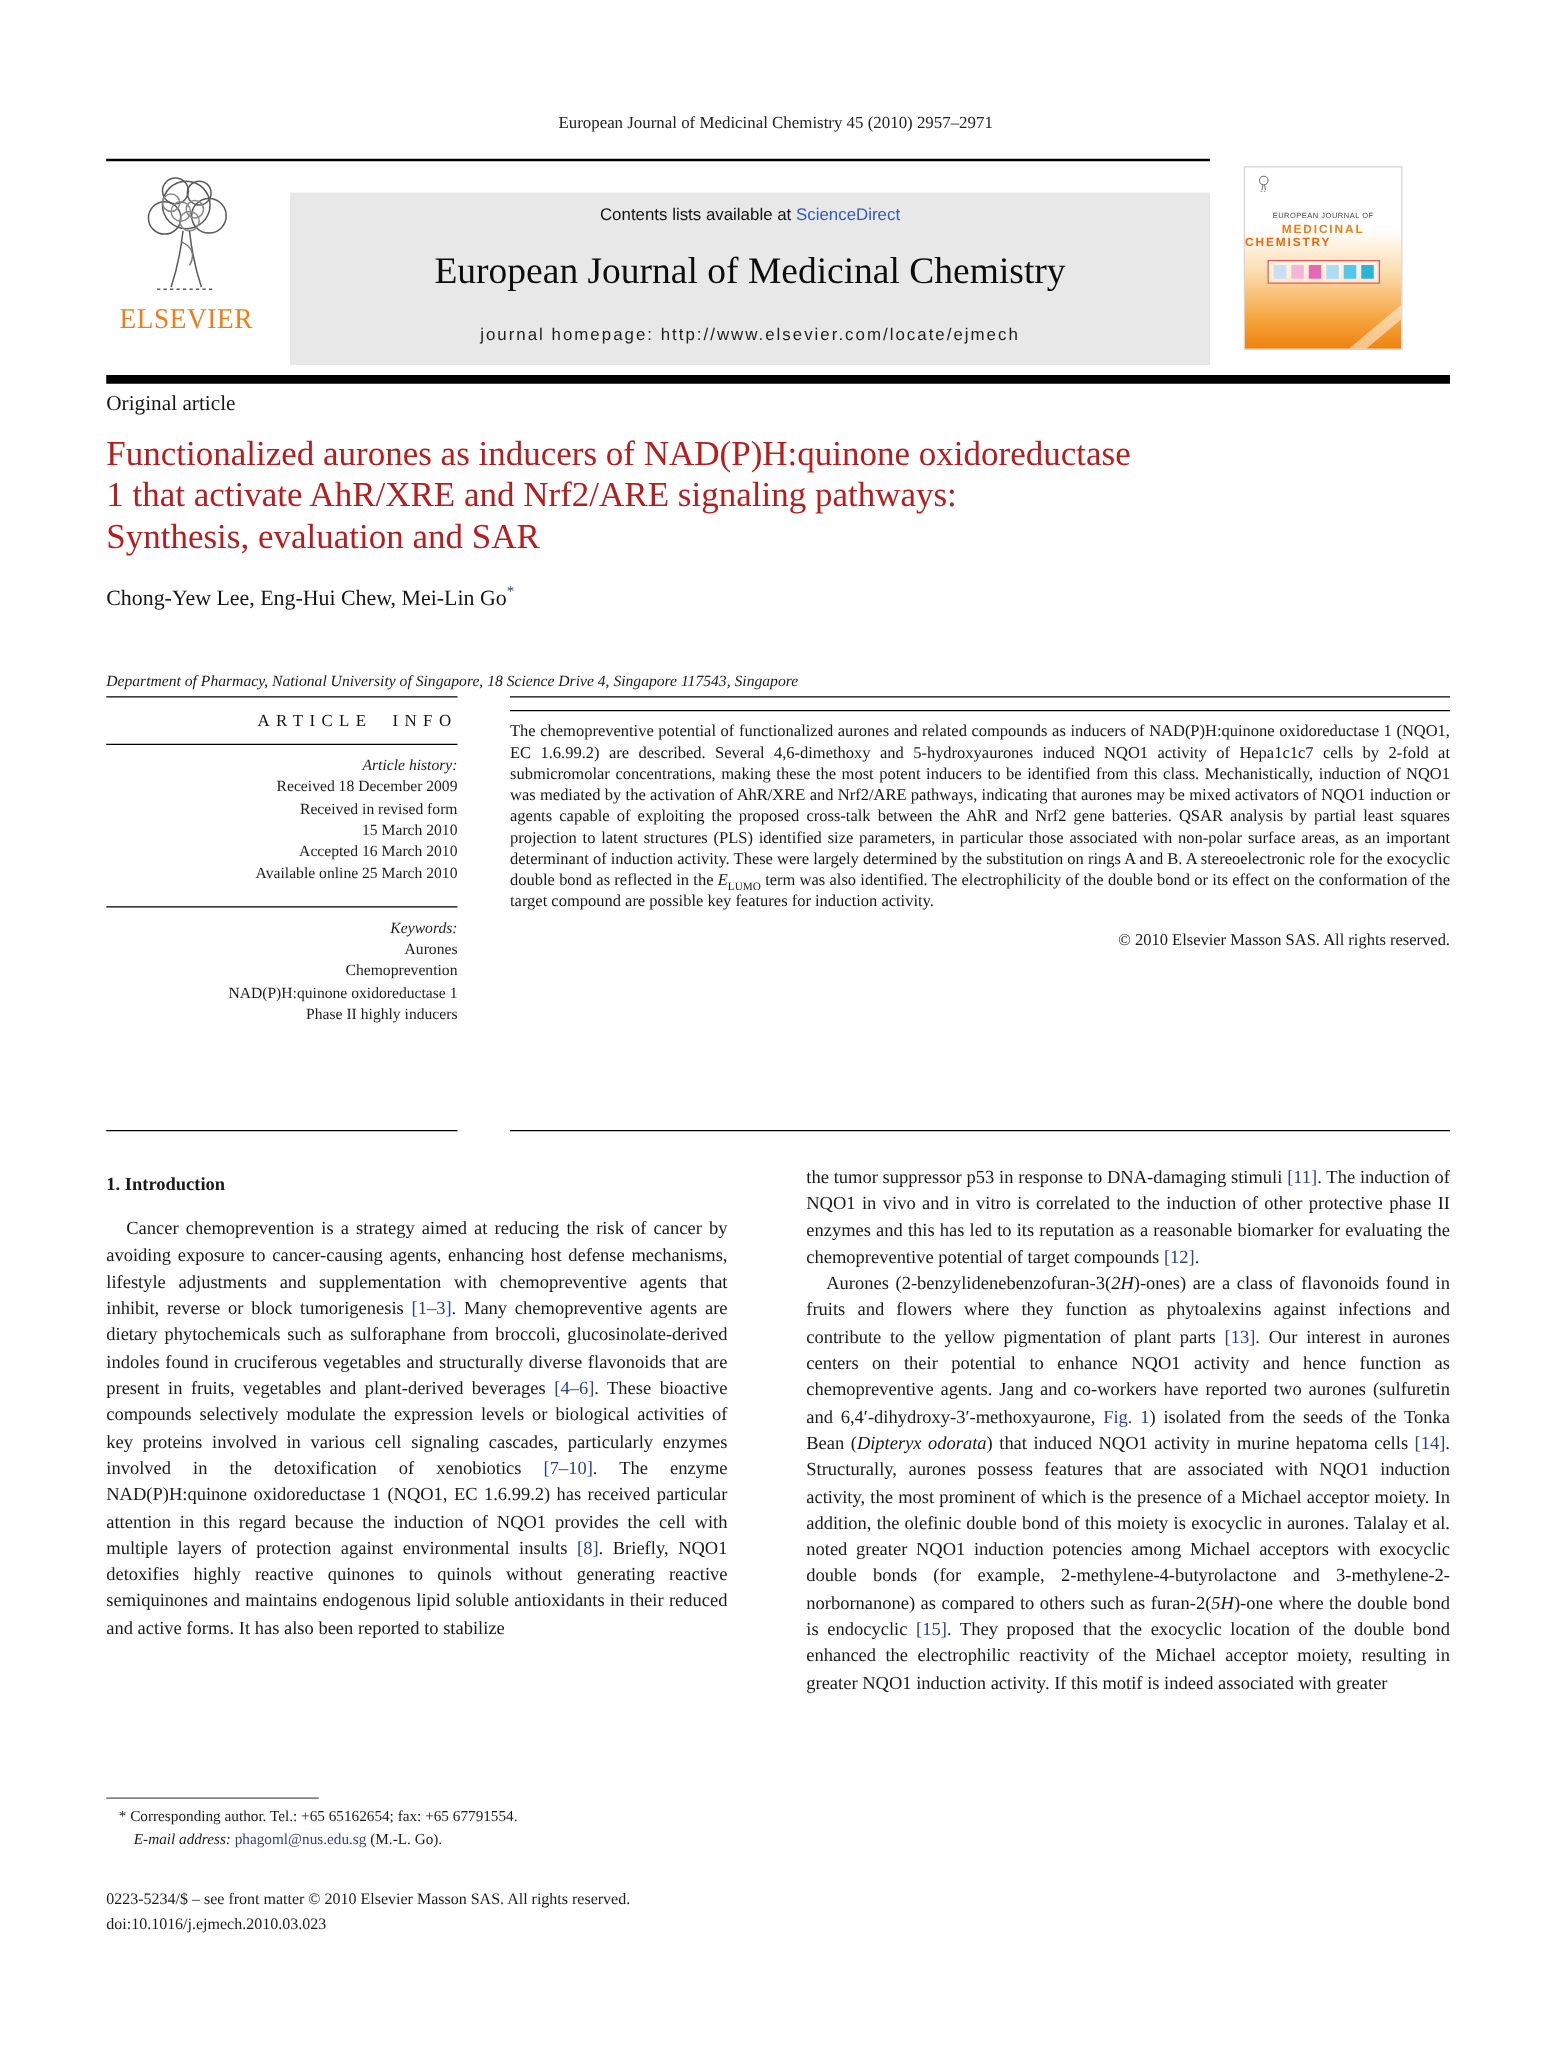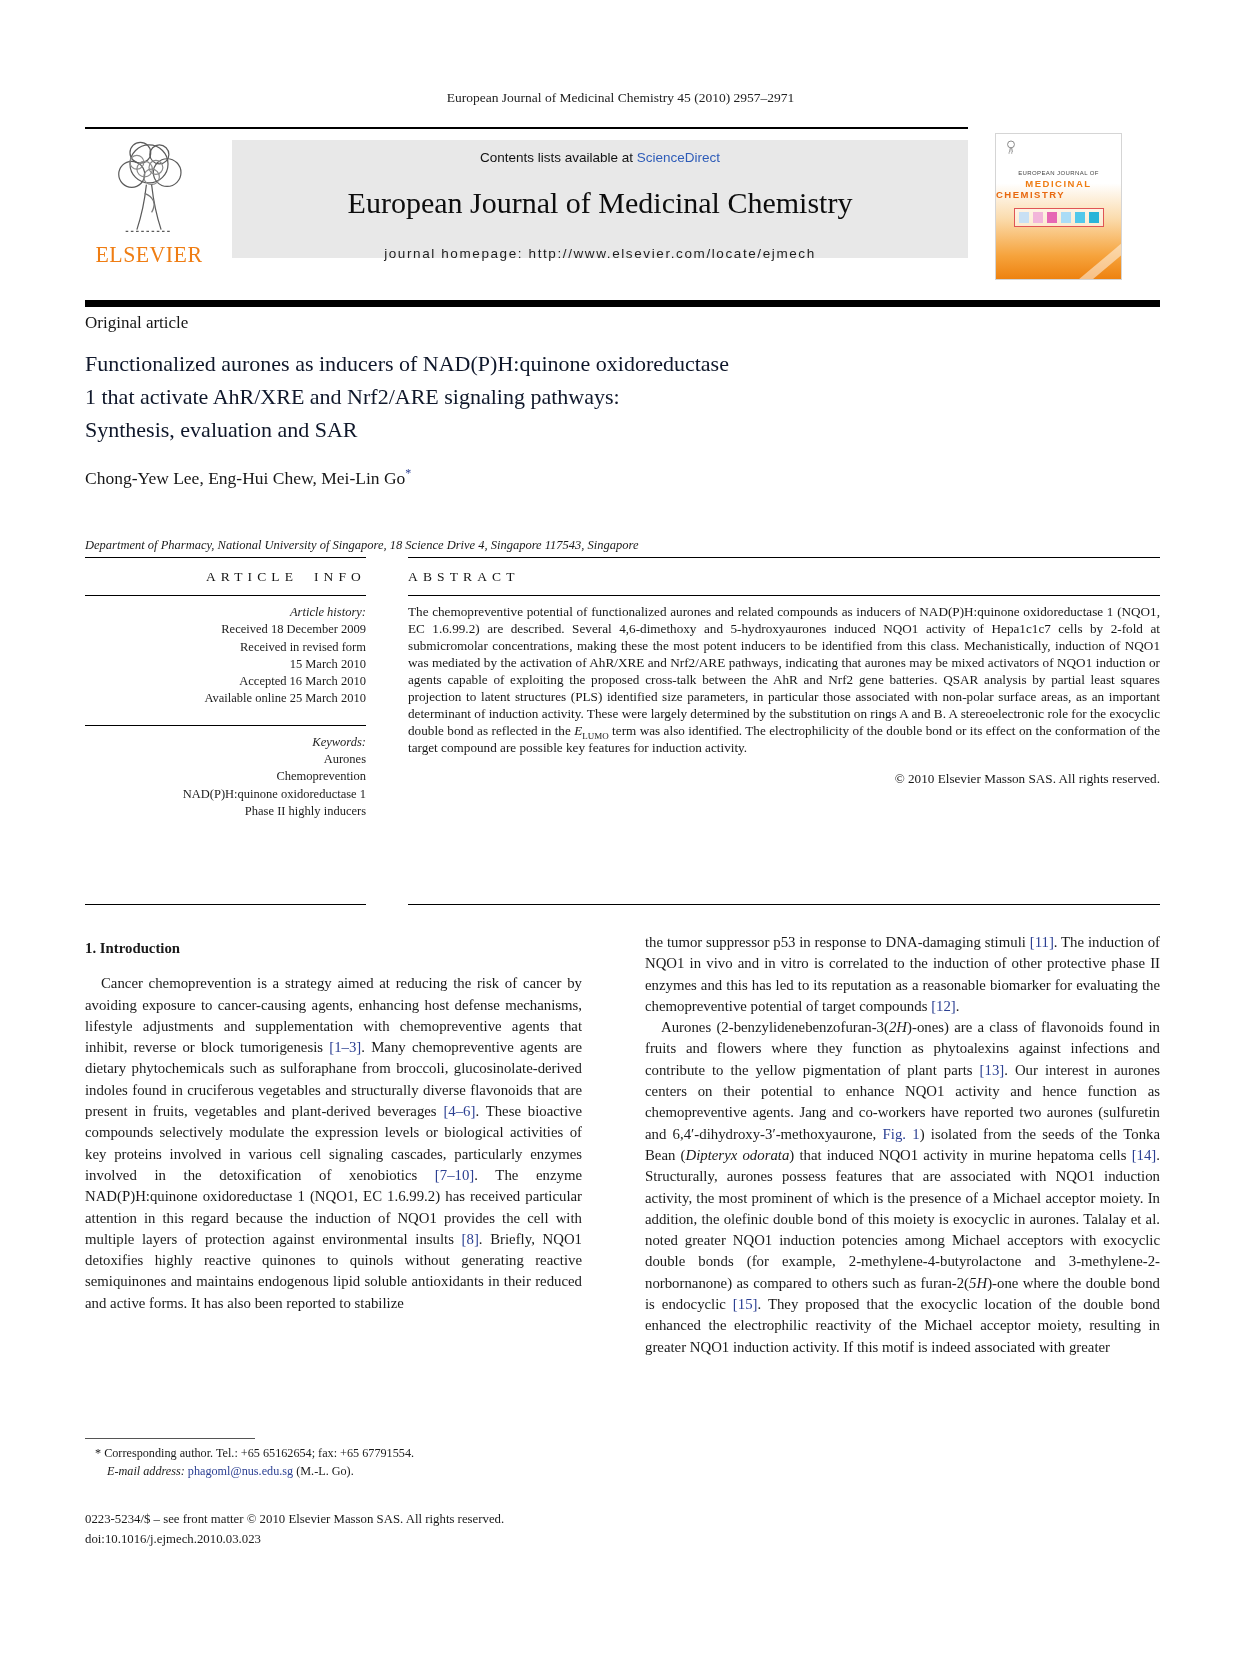--- a/index.html
+++ b/index.html
@@ -24,7 +24,7 @@
     color:var(--elsevier-orange,#ef7d13); transform:scaleX(.95); transform-origin:center;
     margin-top:2px; font-weight:normal;
   }
-  .banner{left:232px; top:140px; width:736px; height:118px; background:var(--banner-gray,#e8e8e8);}
+  .banner{left:232px; top:154px; width:736px; height:138px; background:var(--banner-gray,#e8e8e8);}
   .contents-line{position:absolute; top:10px; width:100%; text-align:center;
     font-family:"Liberation Sans", sans-serif; font-size:13.5px; color:#111;}
   .sciencedirect{color:var(--sciencedirect-blue,#2e5cb8);}

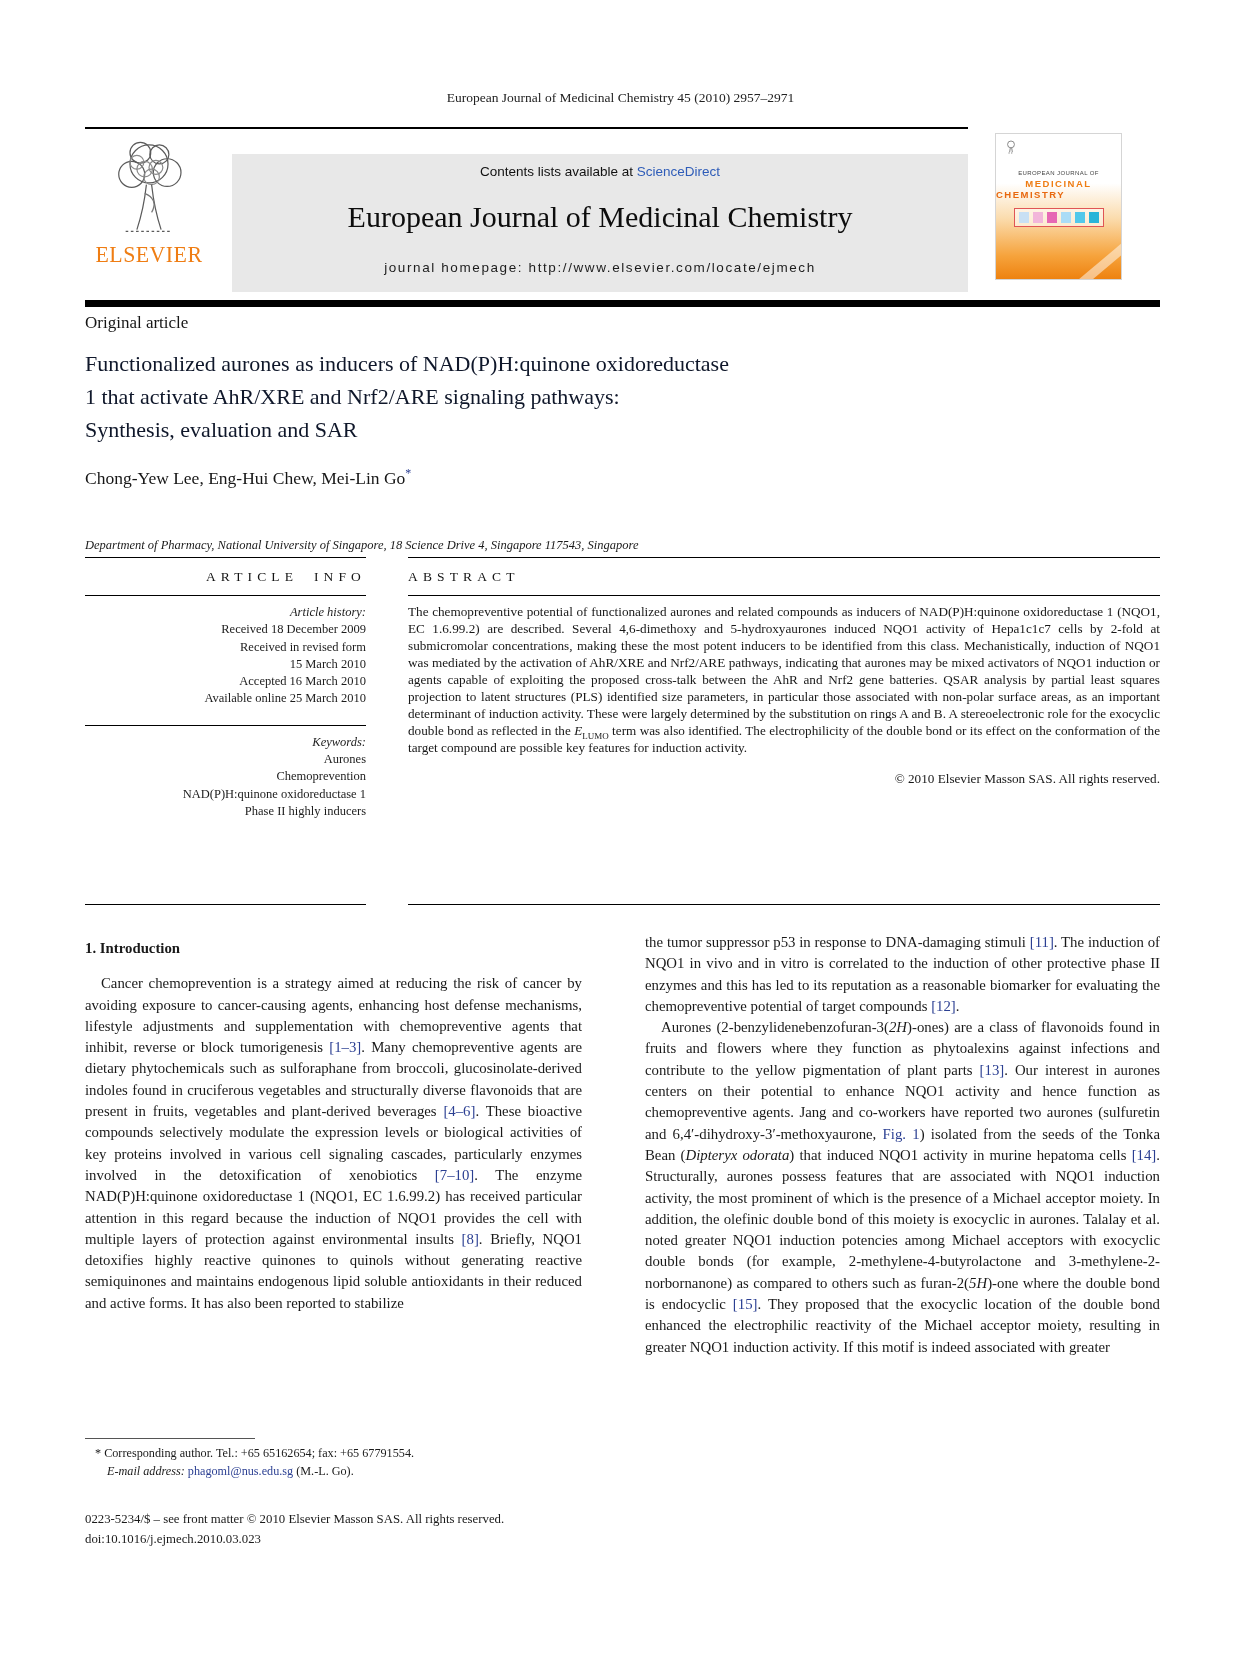--- a/index.html
+++ b/index.html
@@ -55,7 +55,7 @@
   .title-divider{top:300px; left:85px; width:1075px; height:7px; background:#000;}
 
   .article-type{top:313px; left:85px; font-size:17px; color:#161616;}
-  .article-title{top:347px; left:85px; width:960px; font-size:22px; line-height:33px; color:#0f172a;}
+  .article-title{top:347px; left:85px; width:960px; font-size:28px; line-height:33px; color:#b91c1c;}
   .authors-line{top:466px; left:85px; font-size:17.5px; color:#161616;}
   .author-asterisk{color:var(--link-blue,#2b3f92); font-size:12px; vertical-align:super;}
   .affiliation{top:502px; left:85px; font-style:italic; font-size:12.5px; color:#1a1a1a;margin-top:36px;}

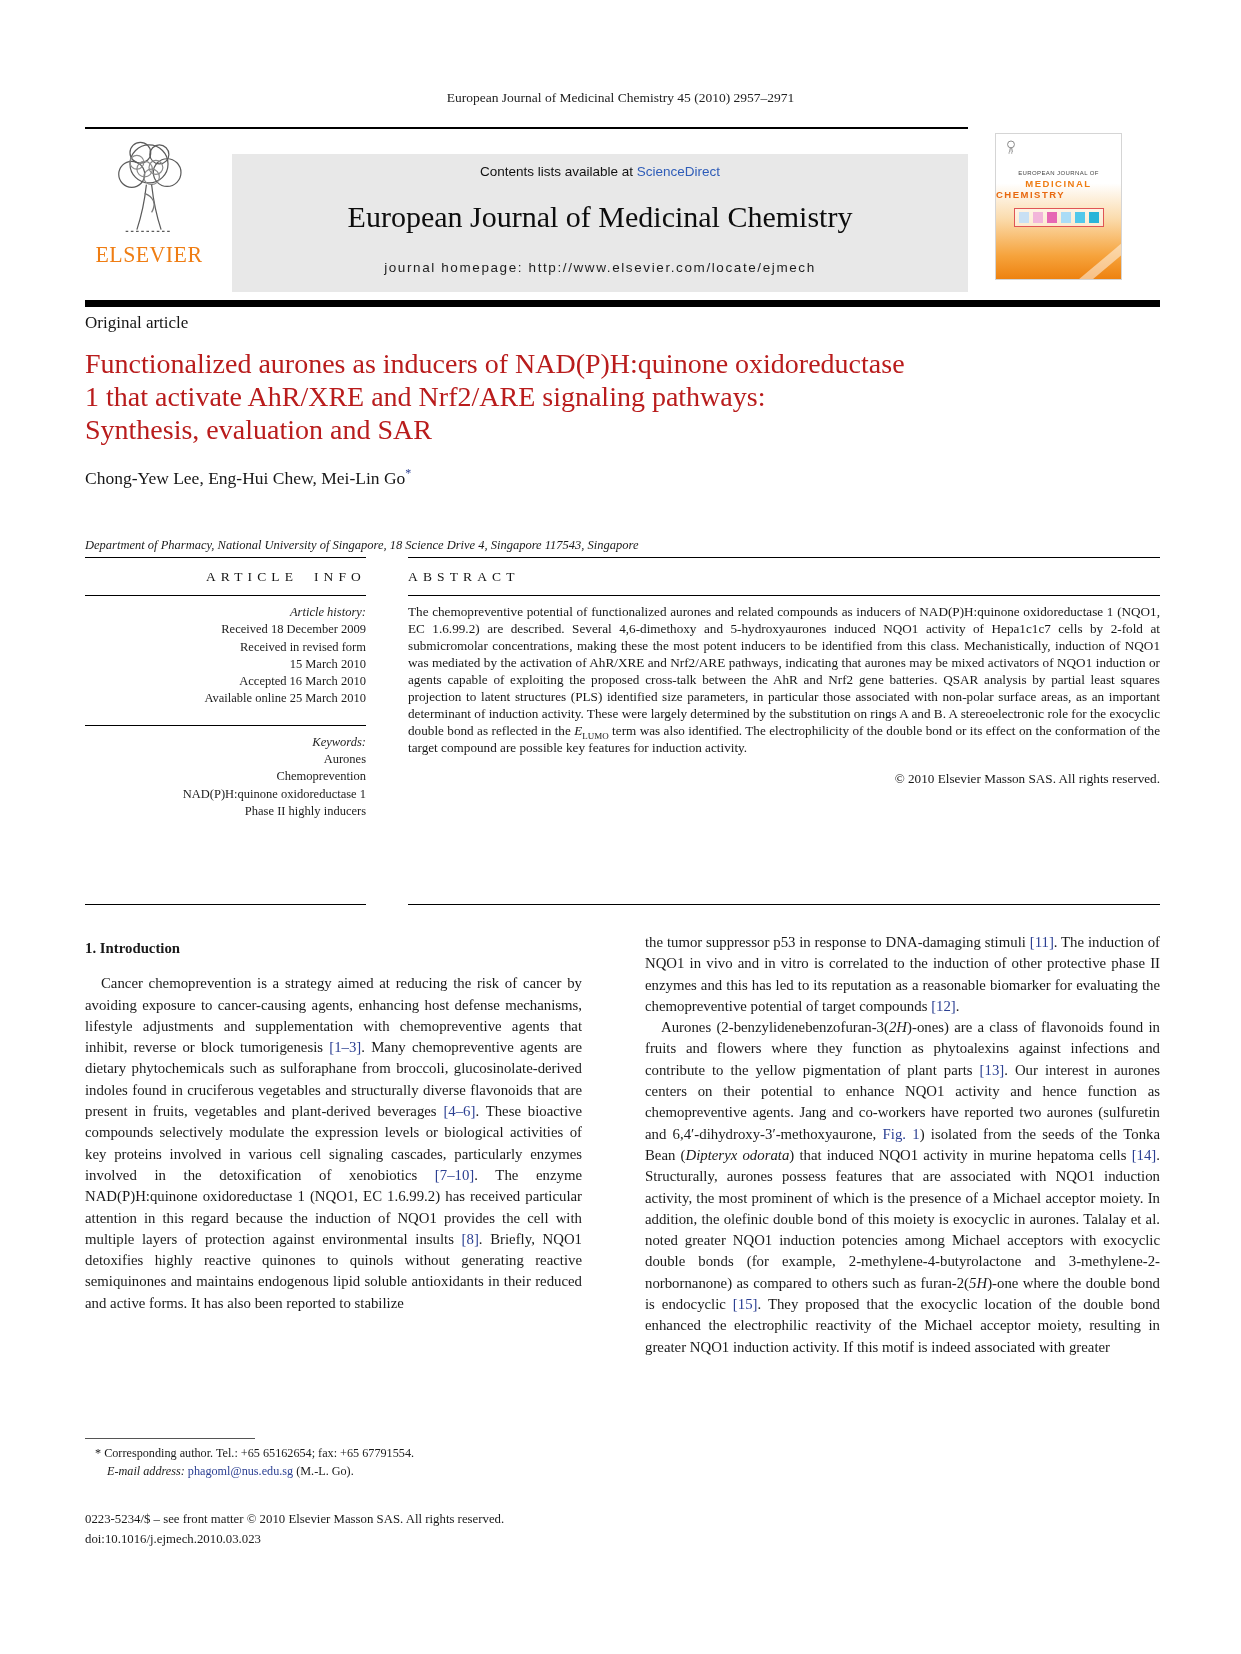--- a/index.html
+++ b/index.html
@@ -193,7 +193,6 @@
   </div>
 
   <div class="abs panel abstract-panel">
-    <div class="panel-heading">ABSTRACT</div>
     <hr class="panel-hr">
     <div class="abstract-body"><span>The chemopreventive potential of functionalized aurones and related compounds as inducers of NAD(P)H:quinone oxidoreductase 1 (NQO1, EC 1.6.99.2) are described. Several 4,6-dimethoxy and 5-hydroxyaurones induced NQO1 activity of Hepa1c1c7 cells by 2-fold at submicromolar concentrations, making these the most potent inducers to be identified from this class. Mechanistically, induction of NQO1 was mediated by the activation of AhR/XRE and Nrf2/ARE pathways, indicating that aurones may be mixed activators of NQO1 induction or agents capable of exploiting the proposed cross-talk between the AhR and Nrf2 gene batteries. QSAR analysis by partial least squares projection to latent structures (PLS) identified size parameters, in particular those associated with non-polar surface areas, as an important determinant of induction activity. These were largely determined by the substitution on rings A and B. A stereoelectronic role for the exocyclic double bond as reflected in the </span><span class="seg-i">E</span><span class="seg-sub">LUMO</span><span> term was also identified. The electrophilicity of the double bond or its effect on the conformation of the target compound are possible key features for induction activity.</span></div>
     <div class="abstract-copyright">© 2010 Elsevier Masson SAS. All rights reserved.</div>

